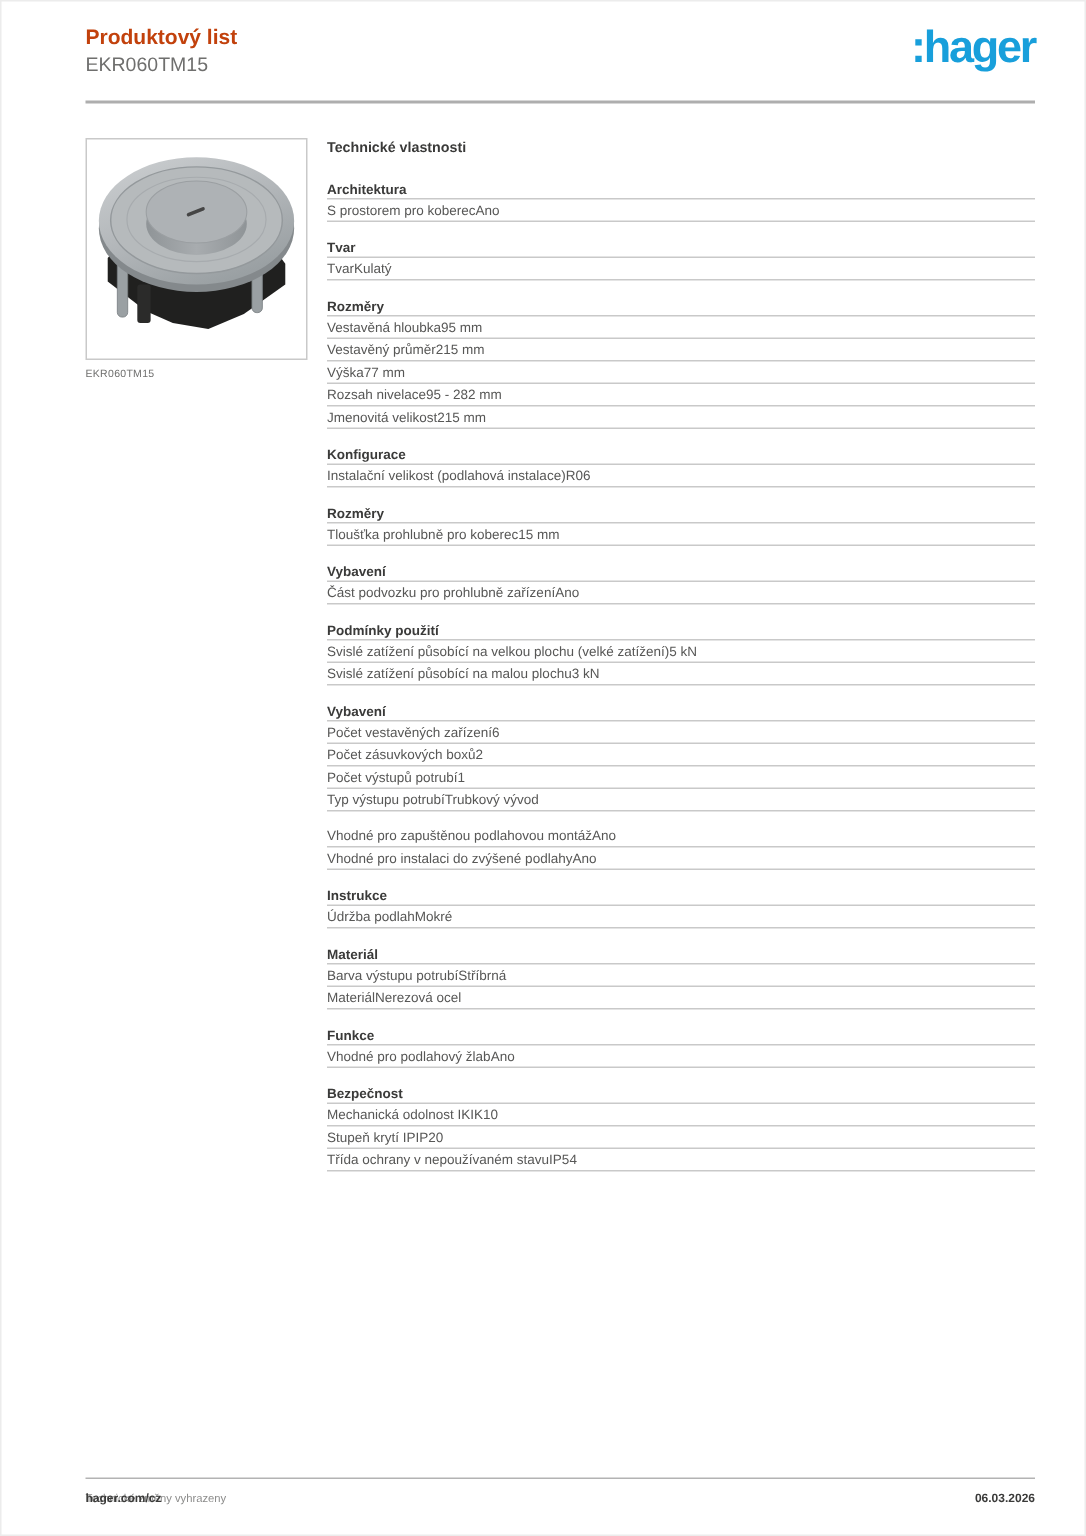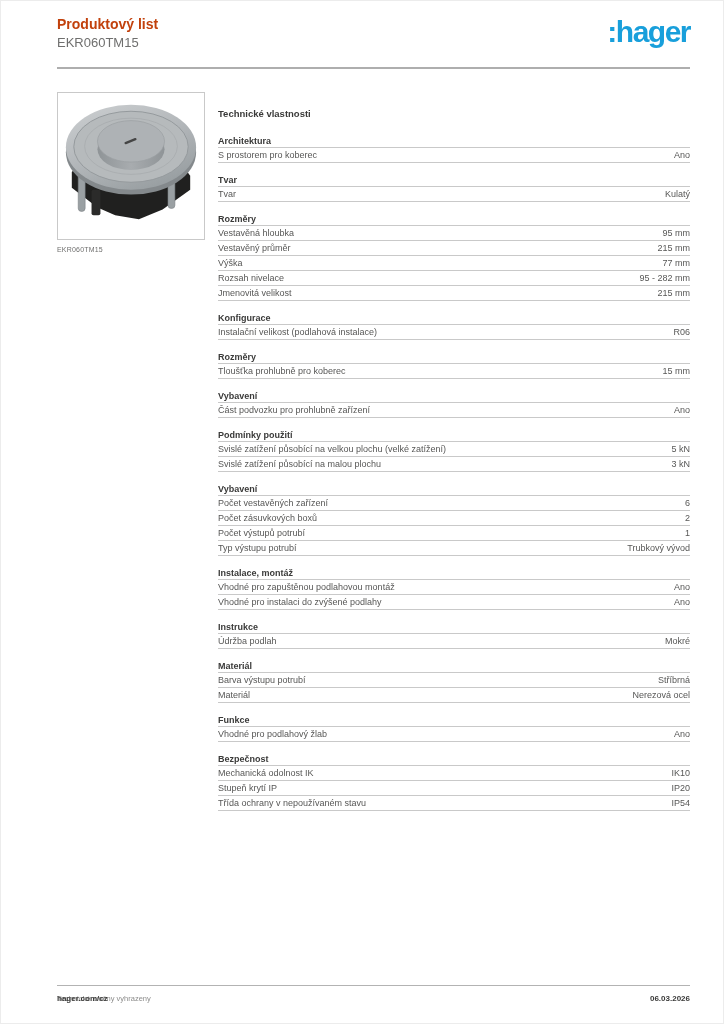--- a/index.html
+++ b/index.html
@@ -28,7 +28,7 @@
   .figure-caption { font-size:7px; color:#6f6f6e; margin-top:6px; letter-spacing:0.2px; }
 
   .specs { flex:1; margin-left:13px; }
-  .specs-heading { font-size:9.5px; font-weight:bold; color:#3a3a39; margin:16px 0 14px 0; }
+  .specs-heading { font-size:9.5px; font-weight:bold; color:#3a3a39; margin:1px 0 14px 0; }
   .section { margin-top:9px; }
   .section:first-of-type { margin-top:0; }
   .section-title {

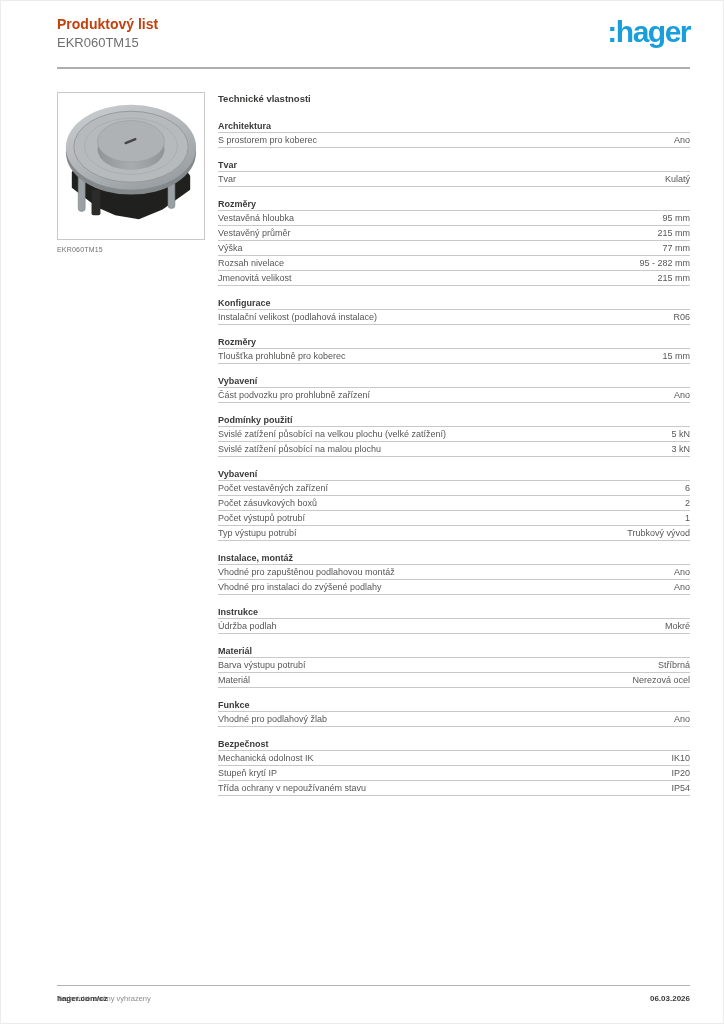--- a/index.html
+++ b/index.html
@@ -36,7 +36,7 @@
     height:15px; line-height:16px; border-bottom:1px solid #c9c9c9;
   }
   .spec-row {
-    display:flex; justify-content:space-between; align-items:center;
+    display:flex; justify-content:flex-start; align-items:center;
     font-size:9px; color:#575756;
     height:15px; line-height:15px; border-bottom:1px solid #c9c9c9;
   }

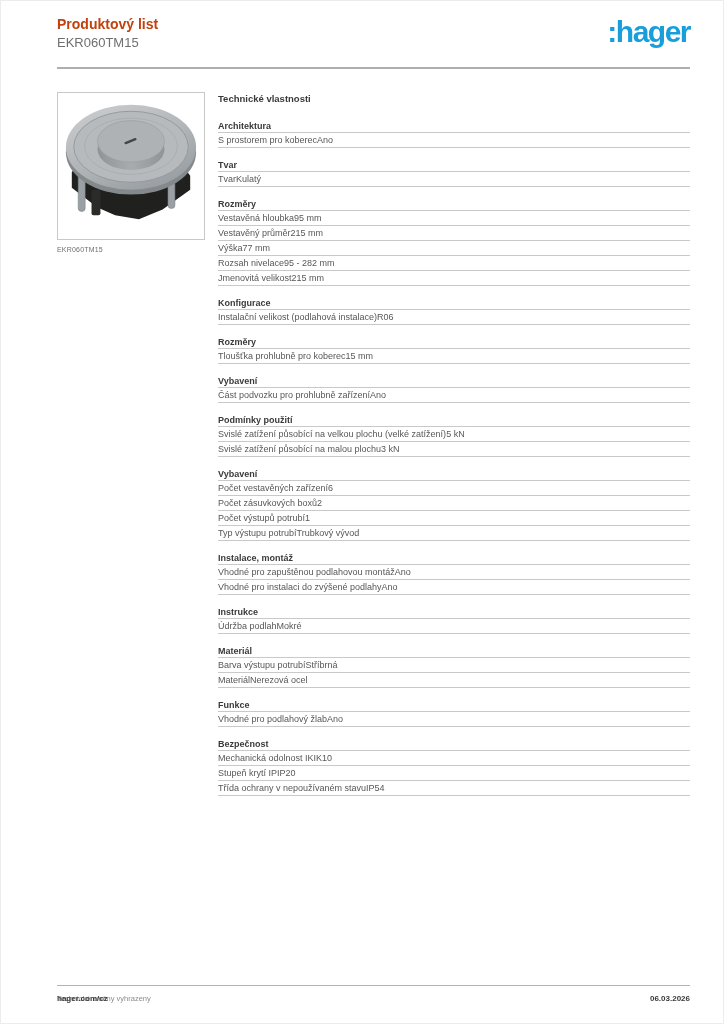--- a/index.html
+++ b/index.html
@@ -194,7 +194,6 @@
           </div>
         </div>
         <div class="section">
-          <div class="section-title">Instalace, montáž</div>
           <div class="spec-row">
             <span class="spec-label">Vhodné pro zapuštěnou podlahovou montáž</span>
             <span class="spec-value">Ano</span>

